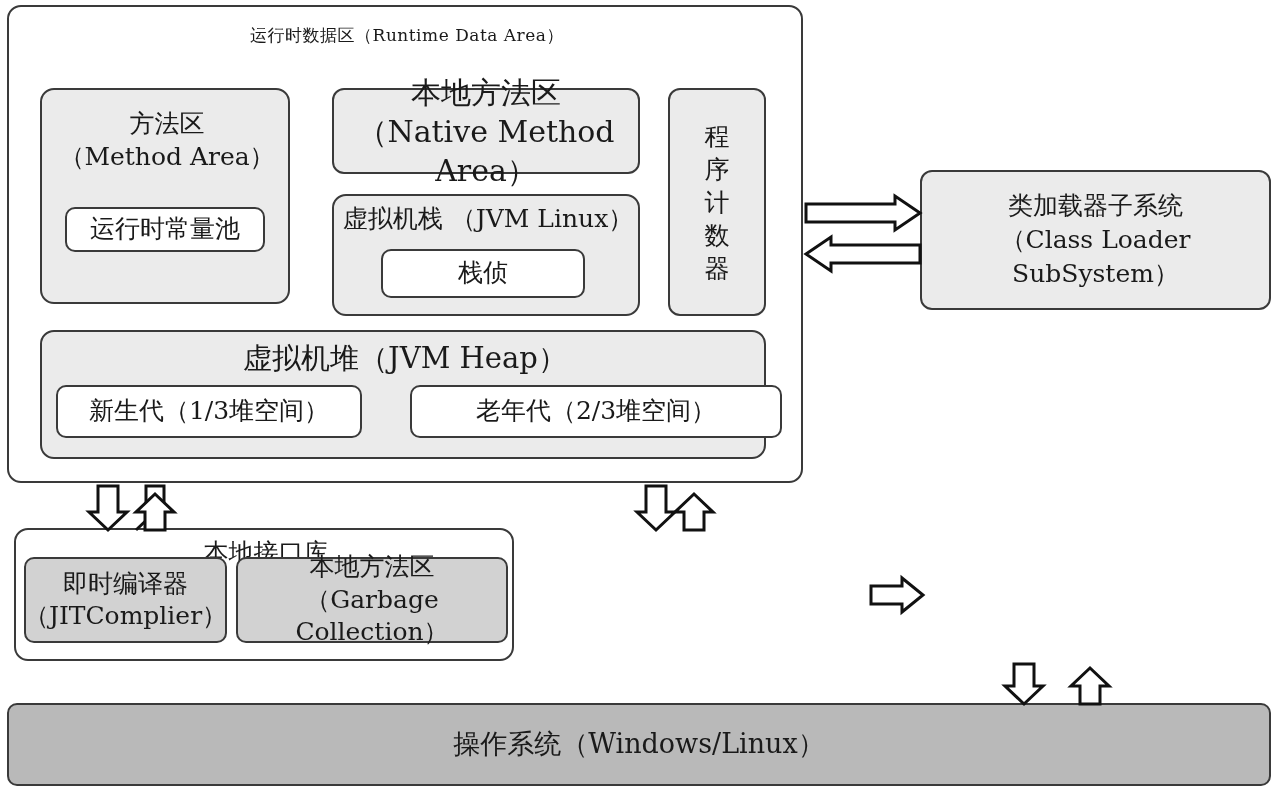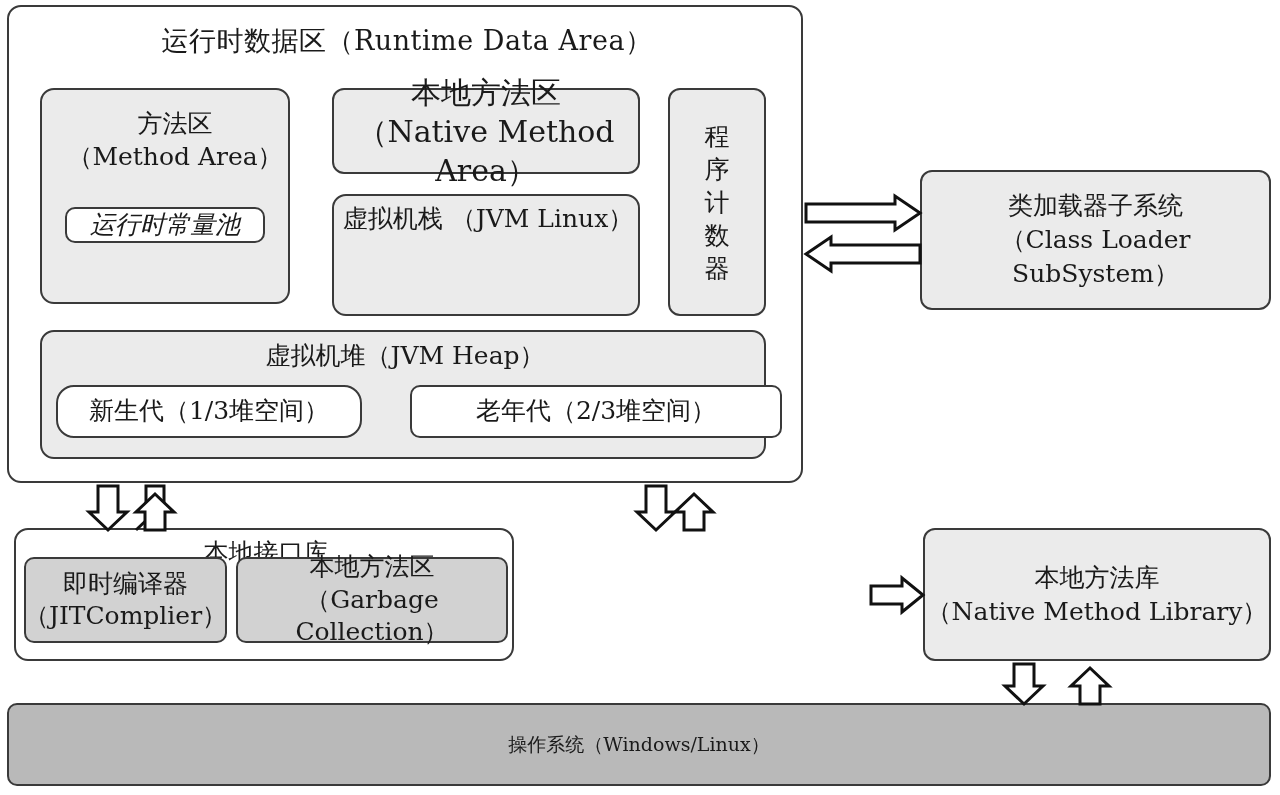--- a/index.html
+++ b/index.html
@@ -33,7 +33,7 @@
   }
   #runtime-title{
     position:absolute;left:0;top:18px;width:796px;text-align:center;
-    font-size:27px;letter-spacing:0.5px;
+    font-size:17px;letter-spacing:0.5px;
   }
 
   

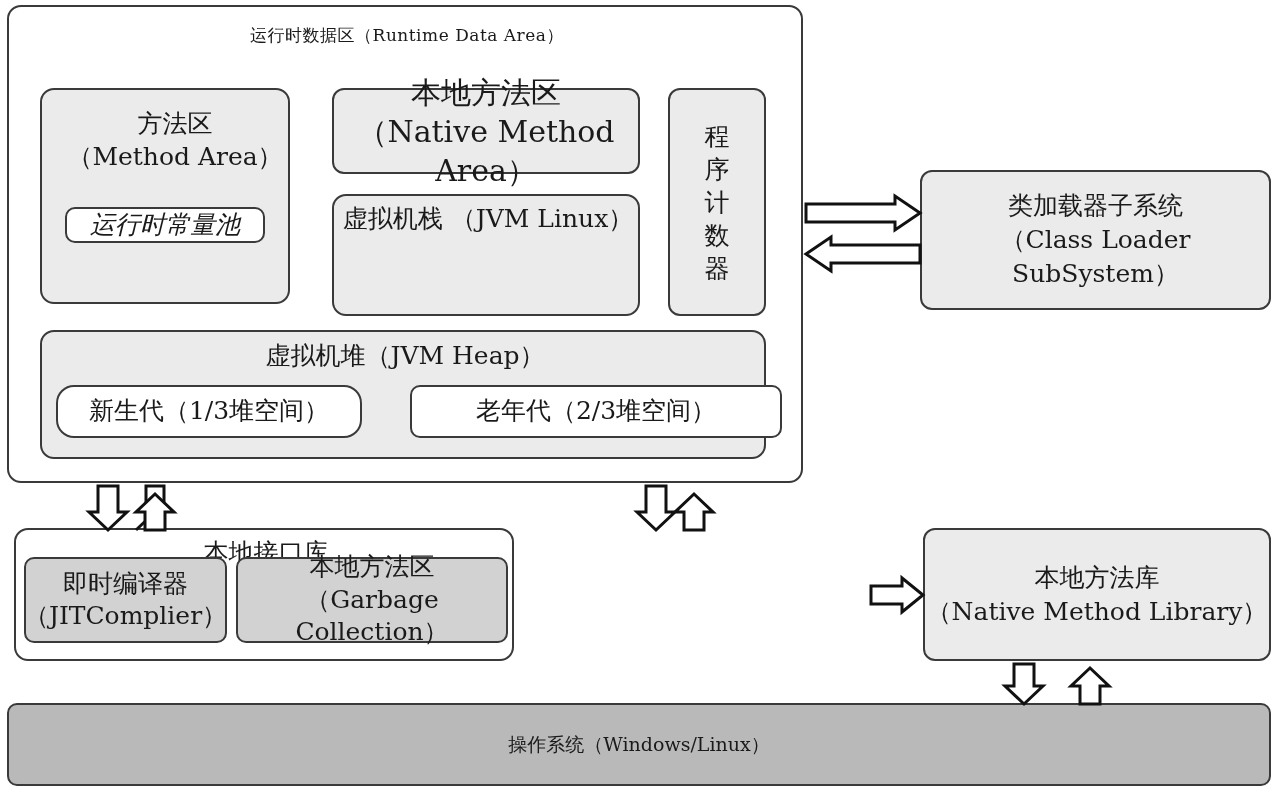--- a/index.html
+++ b/index.html
@@ -43,7 +43,7 @@
   }
   #method-area-title{
     position:absolute;left:0;top:18px;width:250px;text-align:center;
-    font-size:25px;line-height:1.3;padding-left:8px;
+    font-size:25px;line-height:1.3;
   }
   #runtime-constant-pool{
     left:65px;top:207px;width:200px;height:36px;border-radius:10px;

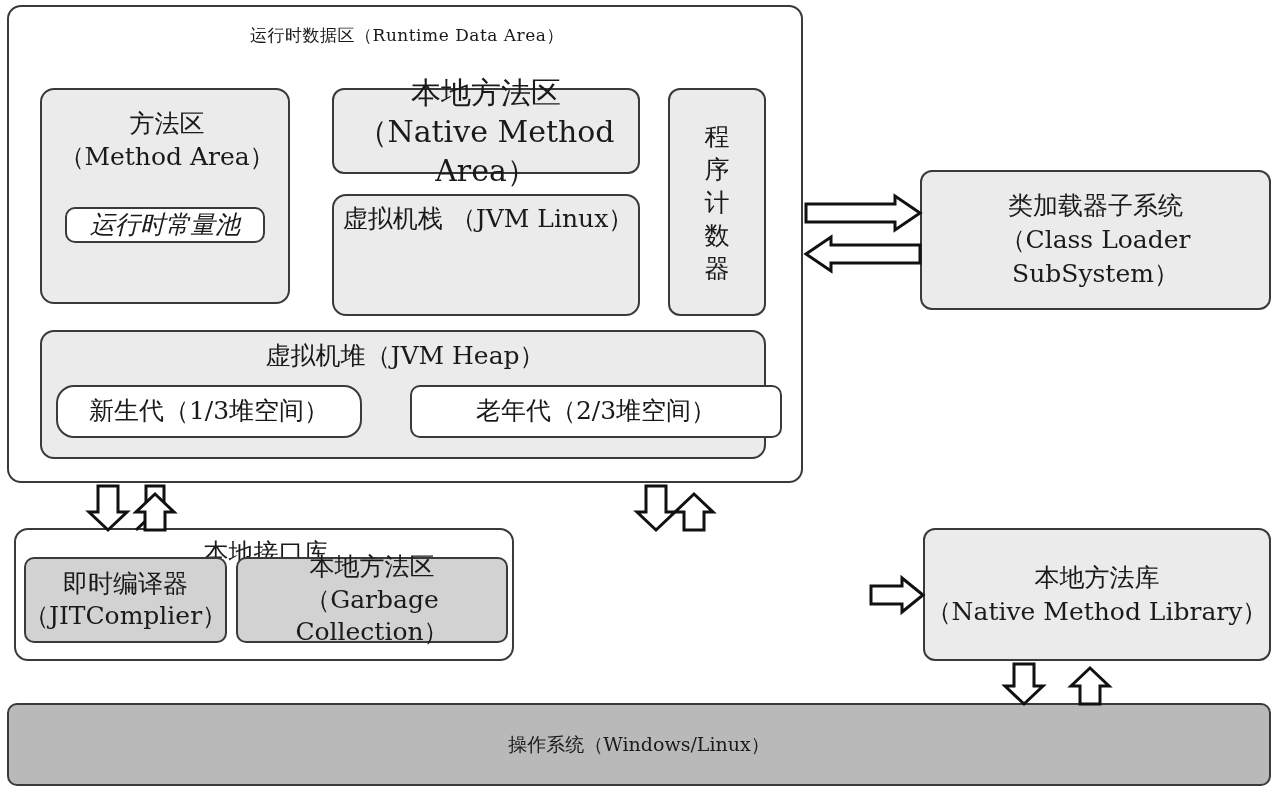--- a/index.html
+++ b/index.html
@@ -46,9 +46,8 @@
     font-size:25px;line-height:1.3;
   }
   #runtime-constant-pool{
-    left:65px;top:207px;width:200px;height:36px;border-radius:10px;
-    font-size:25px;
-    font-style:italic;
+    left:65px;top:207px;width:200px;height:45px;border-radius:10px;
+    font-size:25px;
   }
 
   

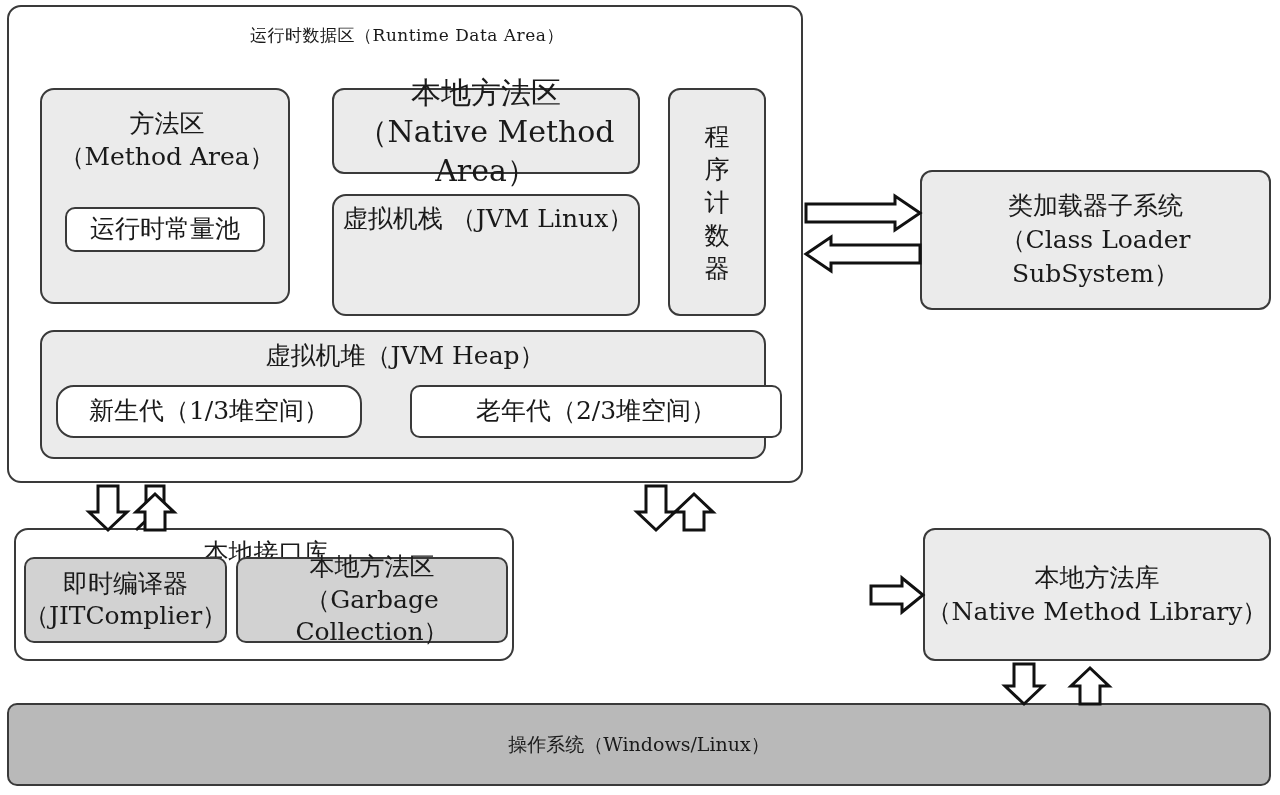--- a/index.html
+++ b/index.html
@@ -167,6 +167,9 @@
   <div class="box fill-light" id="jvm-stack">
     <div id="jvm-stack-title" class="lbl">虚拟机栈 （JVM Linux）</div>
   </div>
+  <div class="box fill-white" id="stack-frame">
+    <span class="lbl">栈侦</span>
+  </div>
 
   <div class="box fill-light" id="program-counter">
     <span class="lbl">程

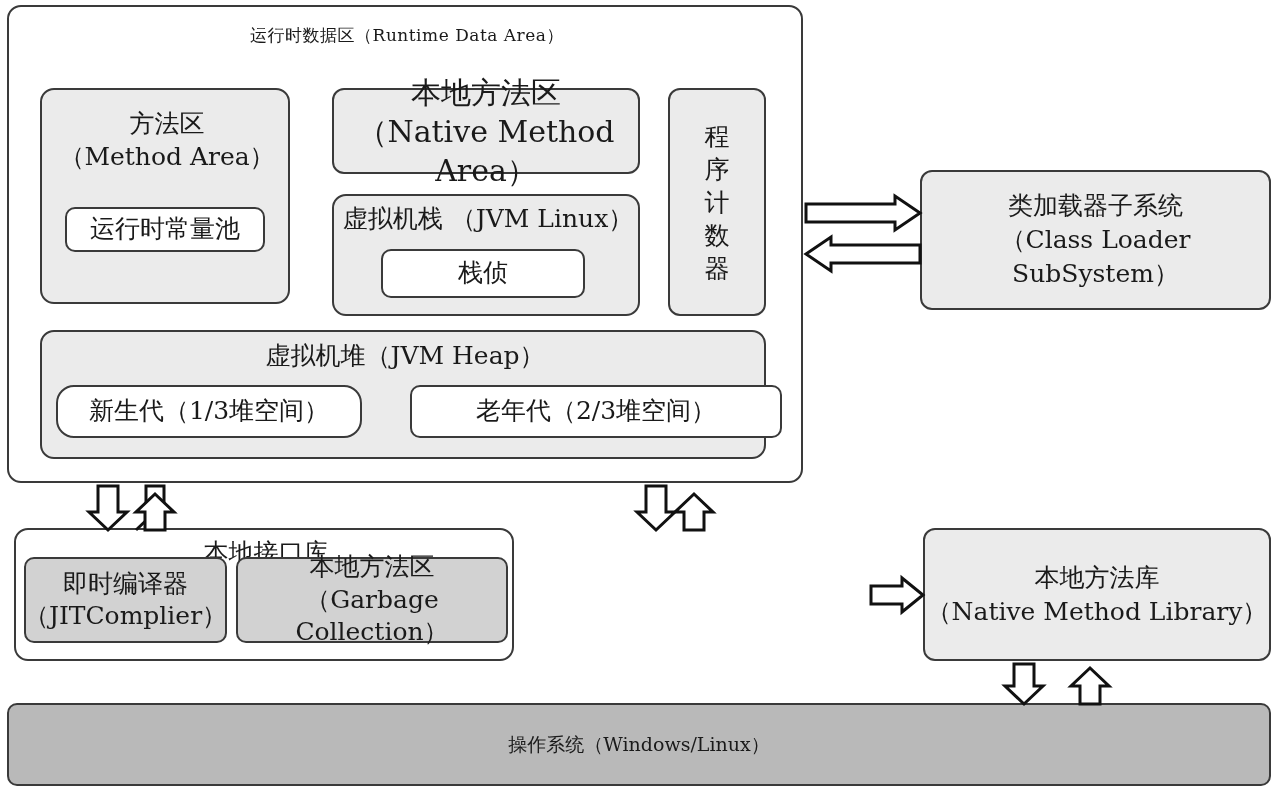--- a/index.html
+++ b/index.html
@@ -85,7 +85,7 @@
   }
   #jvm-heap-title{
     position:absolute;left:0;top:9px;width:726px;text-align:center;
-    font-size:25px;
+    font-size:29px;
   }
   #young-generation{
     left:56px;top:385px;width:306px;height:53px;border-radius:18px;

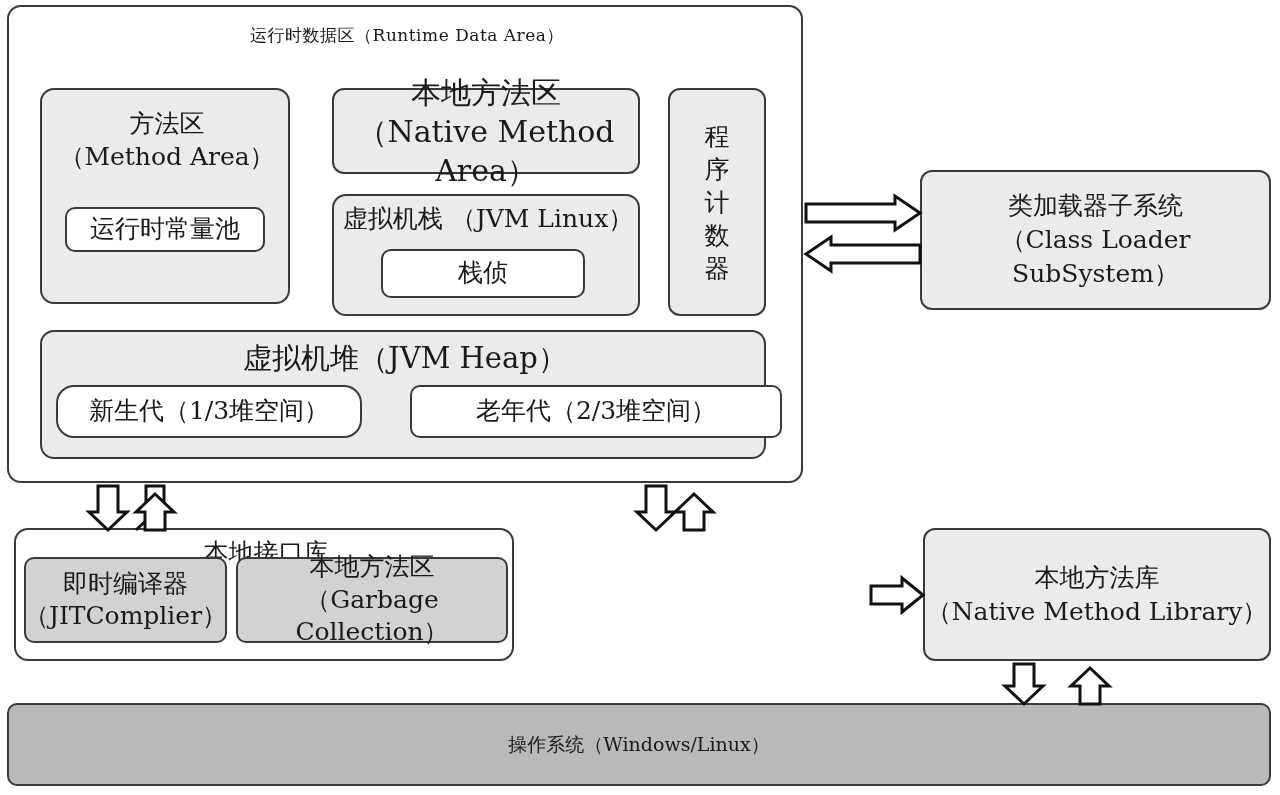--- a/index.html
+++ b/index.html
@@ -88,7 +88,7 @@
     font-size:29px;
   }
   #young-generation{
-    left:56px;top:385px;width:306px;height:53px;border-radius:18px;
+    left:56px;top:385px;width:306px;height:53px;border-radius:10px;
     font-size:25px;
   }
   #old-generation{

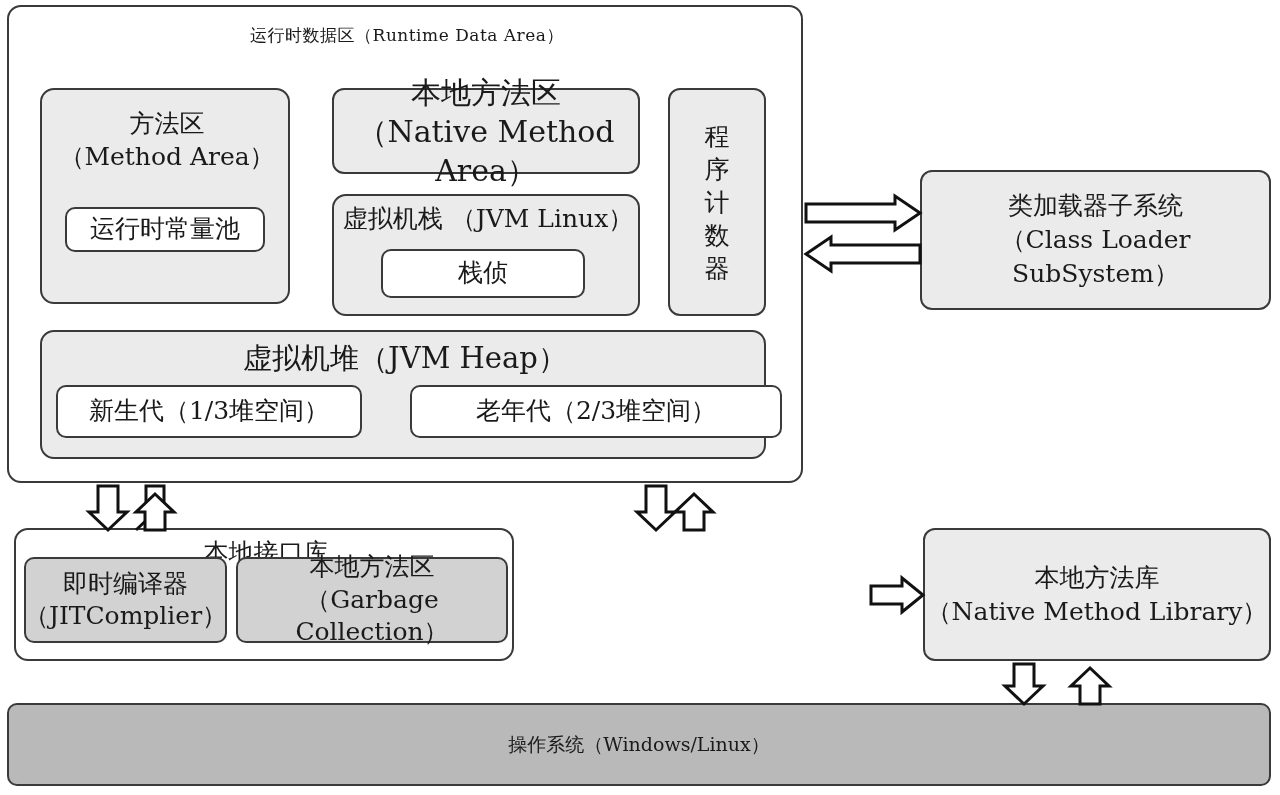--- a/index.html
+++ b/index.html
@@ -206,10 +206,6 @@
 （Garbage Collection）</span>
   </div>
 
-  <div class="box fill-light" id="native-method-library">
-    <span class="lbl" style="white-space:pre-line;">本地方法库
-（Native Method Library）</span>
-  </div>
 
   <div class="box fill-dark" id="operating-system">
     <span class="lbl">操作系统（Windows/Linux）</span>

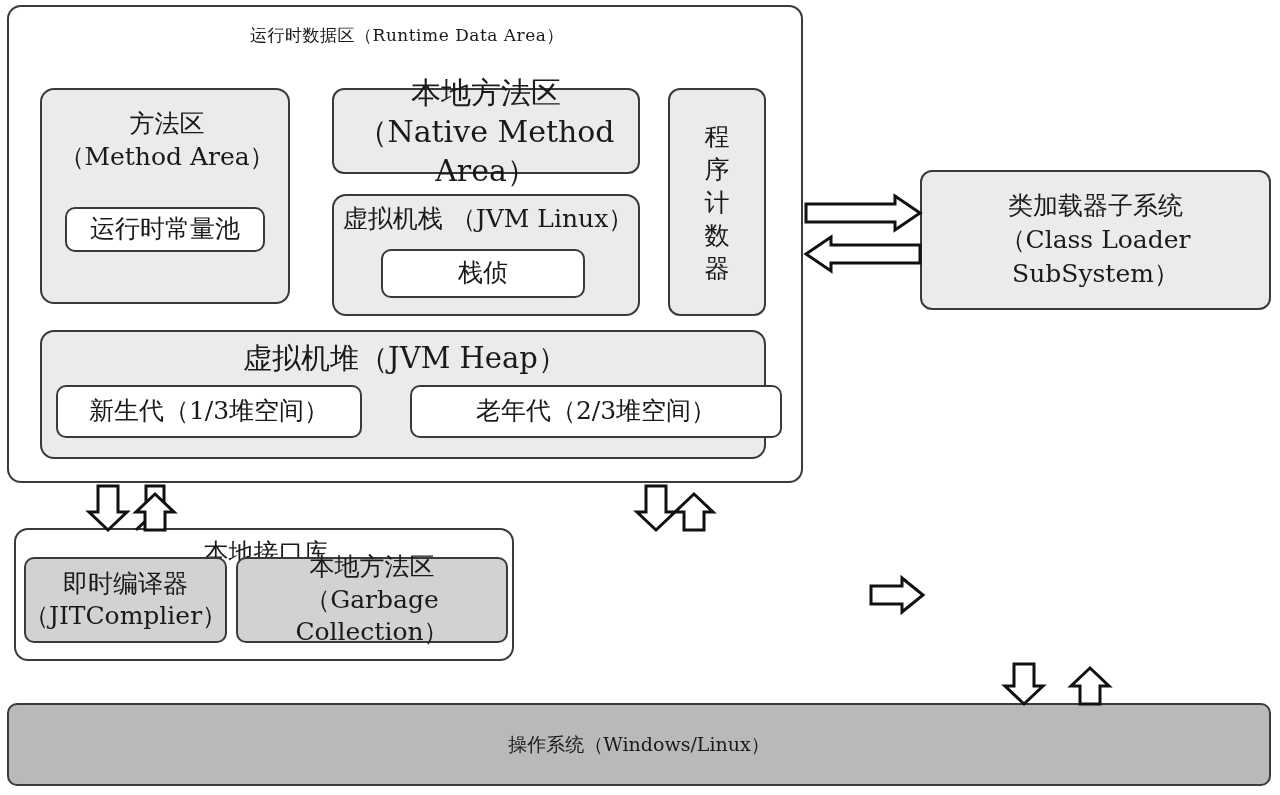--- a/index.html
+++ b/index.html
@@ -133,7 +133,7 @@
   
   #operating-system{
     left:7px;top:703px;width:1264px;height:83px;border-radius:10px;
-    font-size:19px;
+    font-size:27px;
   }
 
   

